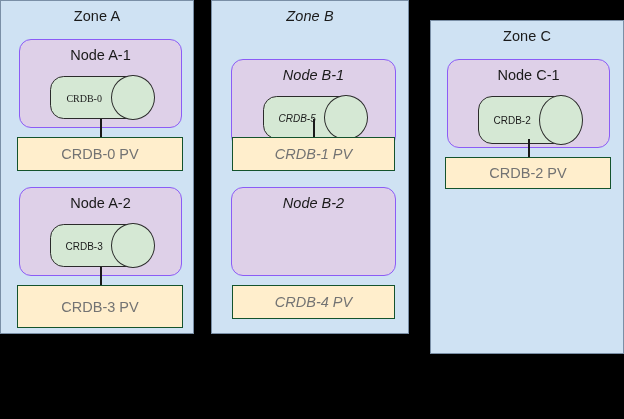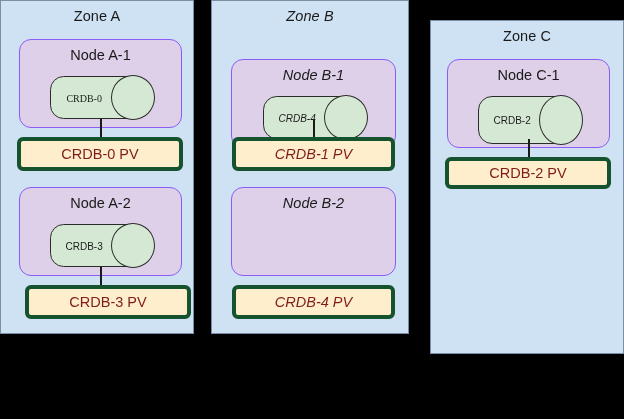--- a/index.html
+++ b/index.html
@@ -154,7 +154,7 @@
       <div class="cyl" style="left:31px; top:36px; width:104px; height:43px;">
         <div class="cyl-body"></div>
         <div class="cyl-cap"></div>
-        <div class="cyl-label">CRDB-4</div>
+        <div class="cyl-label">CRDB-5</div>
       </div>
     </div>
     <div class="connector" style="left:101px; top:118px; height:20px;"></div>

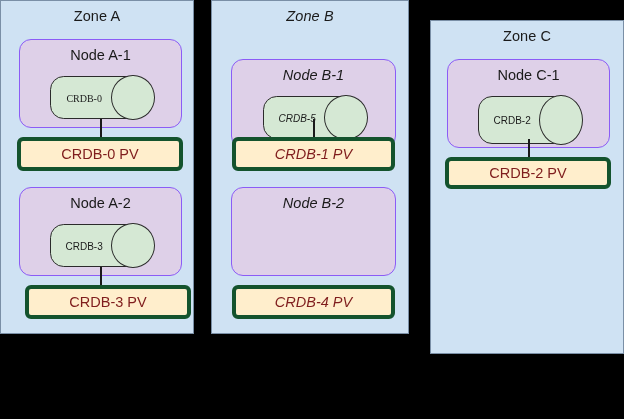--- a/index.html
+++ b/index.html
@@ -98,14 +98,14 @@
   .pv {
     position: absolute;
     background: #ffeecc;
-    border: 4px solid #14532d;
-    border-radius: 6px;
+    border: 1px solid #14532d;
+    border-radius: 0;
     box-sizing: border-box;
     display: flex;
     align-items: center;
     justify-content: center;
     font-size: 14.5px;
-    color: #7f1d1d;
+    color: #737373;
   }
 
   

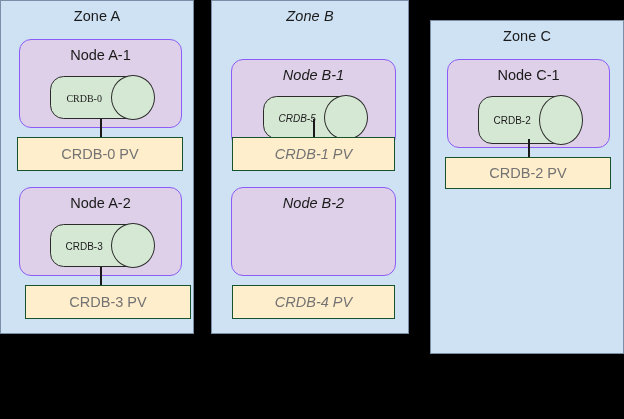--- a/index.html
+++ b/index.html
@@ -143,7 +143,7 @@
       </div>
     </div>
     <div class="connector" style="left:99px; top:266px; height:20px;"></div>
-    <div class="pv" style="left:16px; top:284px; width:166px; height:34px;margin-left:8px;">CRDB-3 PV</div>
+    <div class="pv" style="left:16px; top:284px; width:166px; height:43px;">CRDB-3 PV</div>
   </div>
 
   <div class="zone" style="left:211px; width:198px;font-style:italic;">

